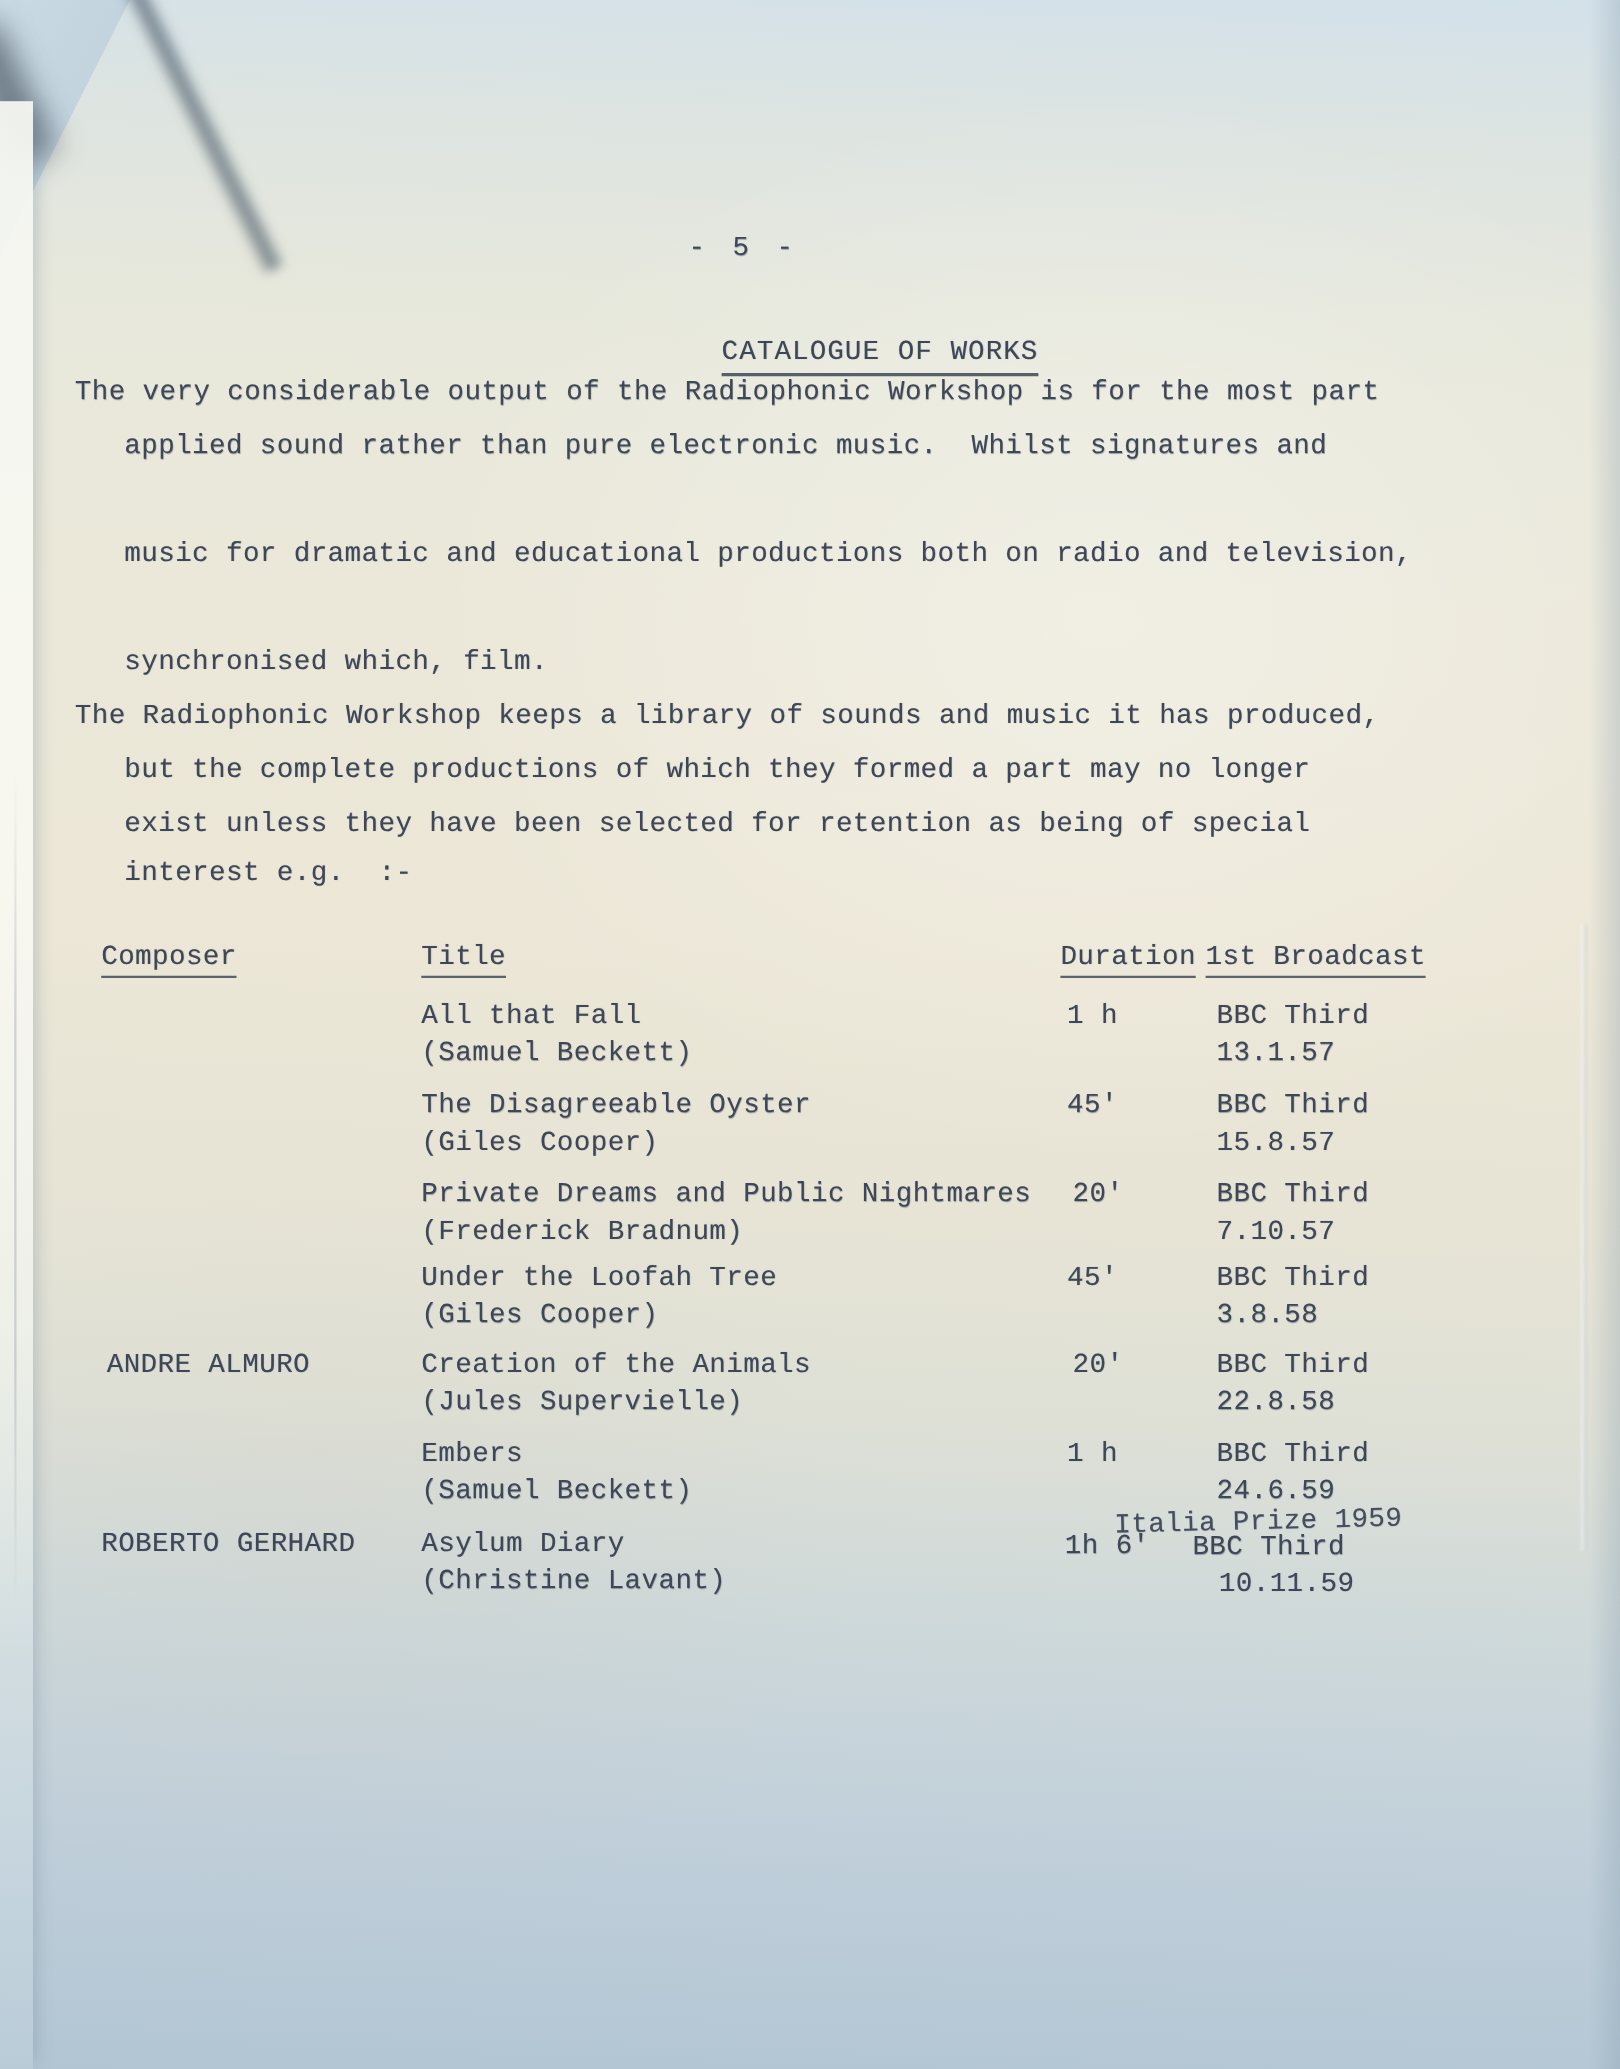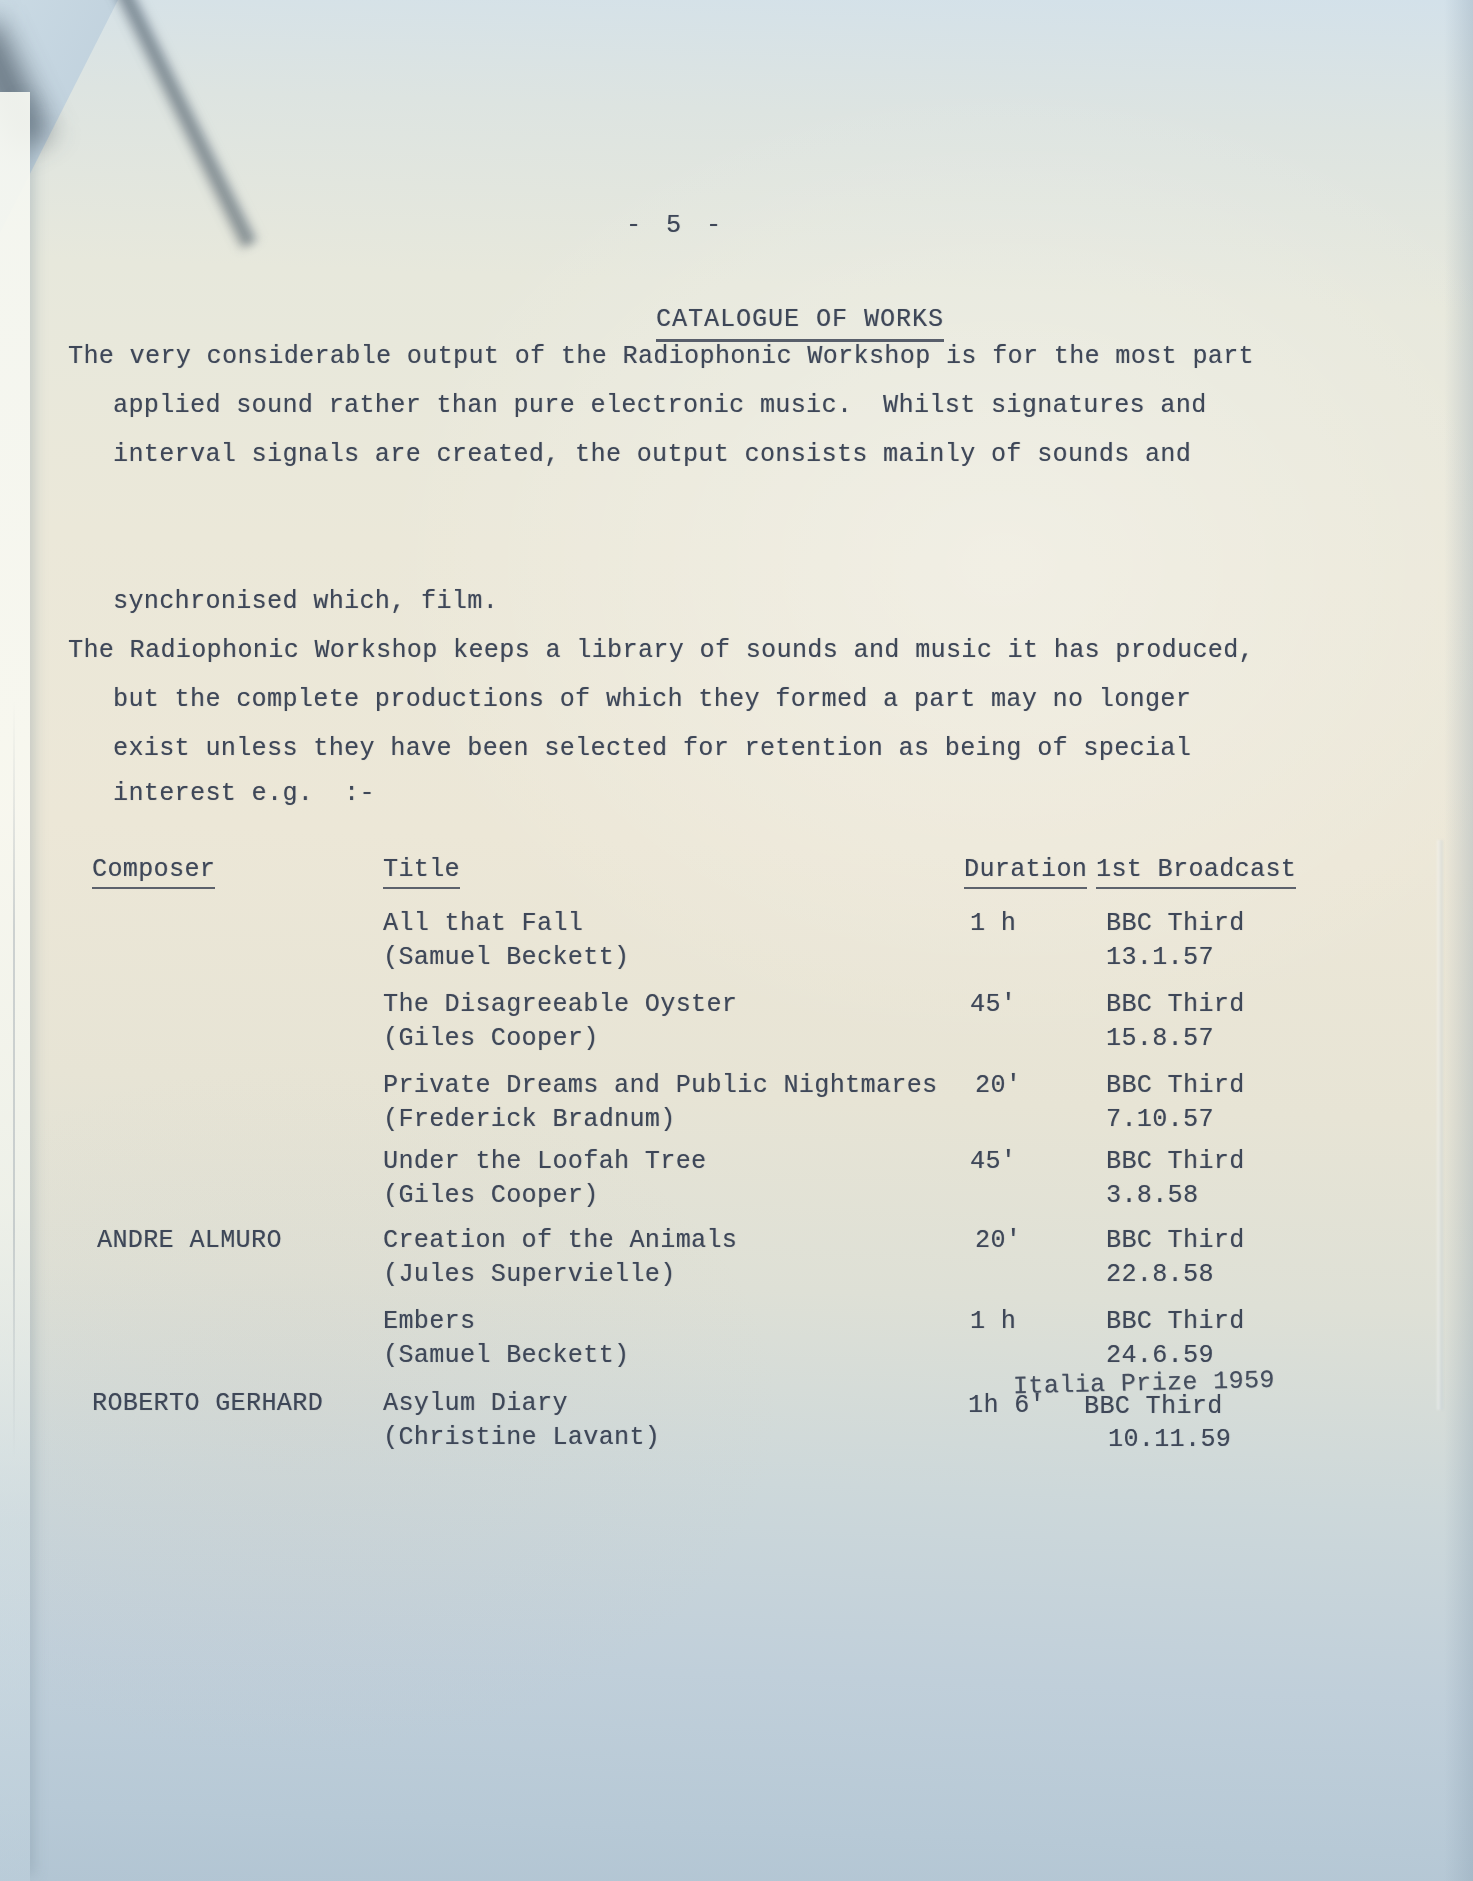--- a/index.html
+++ b/index.html
@@ -106,7 +106,6 @@
 
     <div class="tl" style="left:68px;top:343px">The very considerable output of the Radiophonic Workshop is for the most part</div>
     <div class="tl" style="left:113px;top:392px">applied sound rather than pure electronic music.  Whilst signatures and</div>
-    <div class="tl" style="left:113px;top:441px">interval signals are created, the output consists mainly of sounds and</div>
     <div class="tl" style="left:113px;top:588px">synchronised which, film.</div>
 
     <div class="tl" style="left:68px;top:637px">The Radiophonic Workshop keeps a library of sounds and music it has produced,</div>

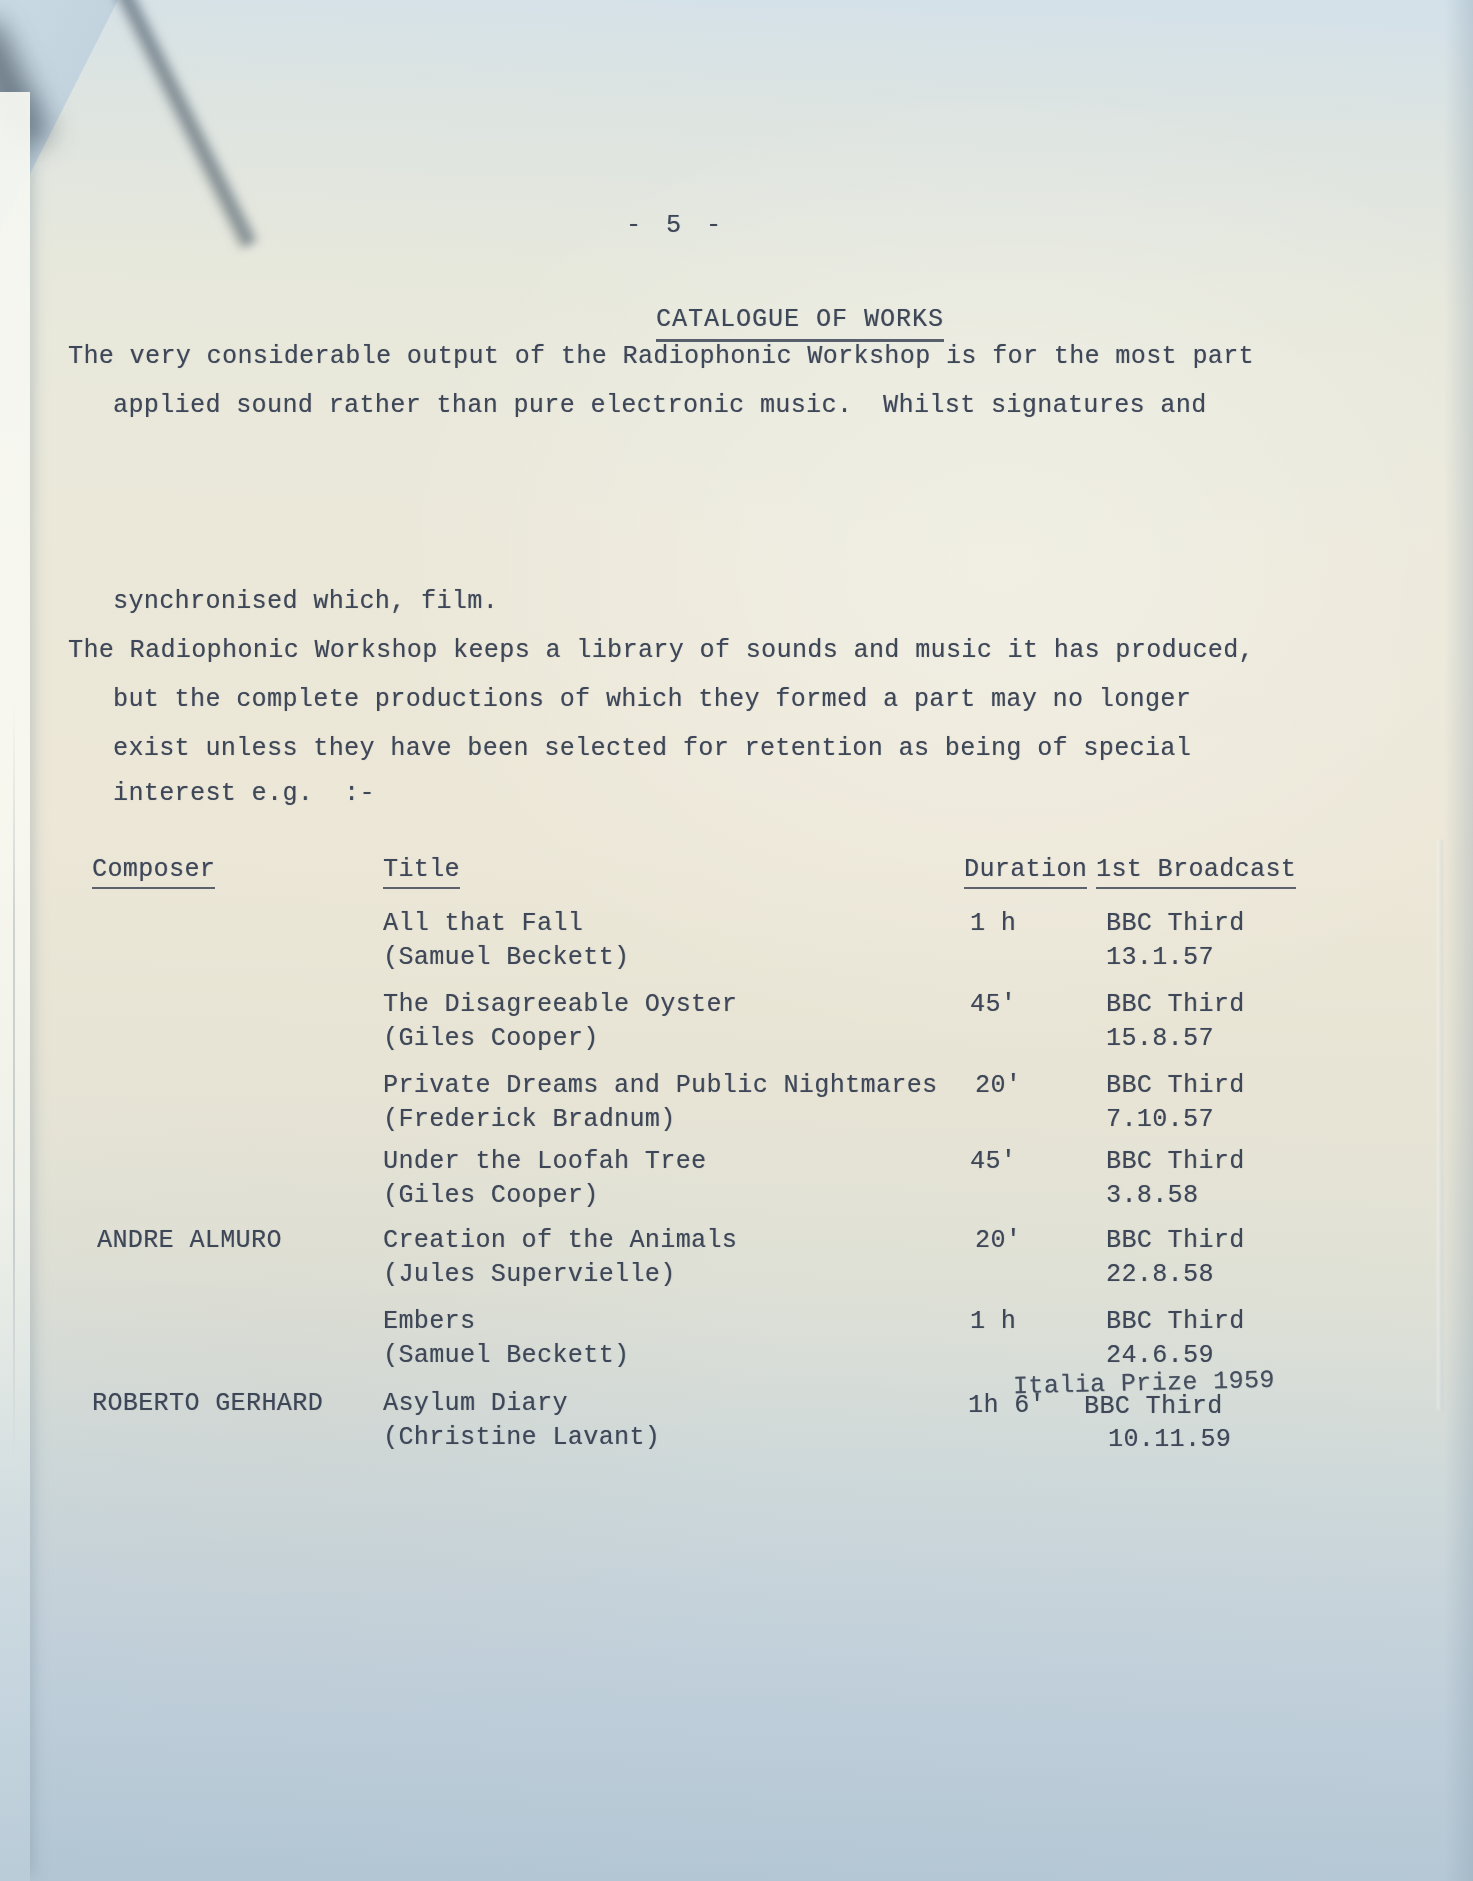--- a/index.html
+++ b/index.html
@@ -106,6 +106,7 @@
 
     <div class="tl" style="left:68px;top:343px">The very considerable output of the Radiophonic Workshop is for the most part</div>
     <div class="tl" style="left:113px;top:392px">applied sound rather than pure electronic music.  Whilst signatures and</div>
+    <div class="tl" style="left:113px;top:490px">music for dramatic and educational productions both on radio and television,</div>
     <div class="tl" style="left:113px;top:588px">synchronised which, film.</div>
 
     <div class="tl" style="left:68px;top:637px">The Radiophonic Workshop keeps a library of sounds and music it has produced,</div>

